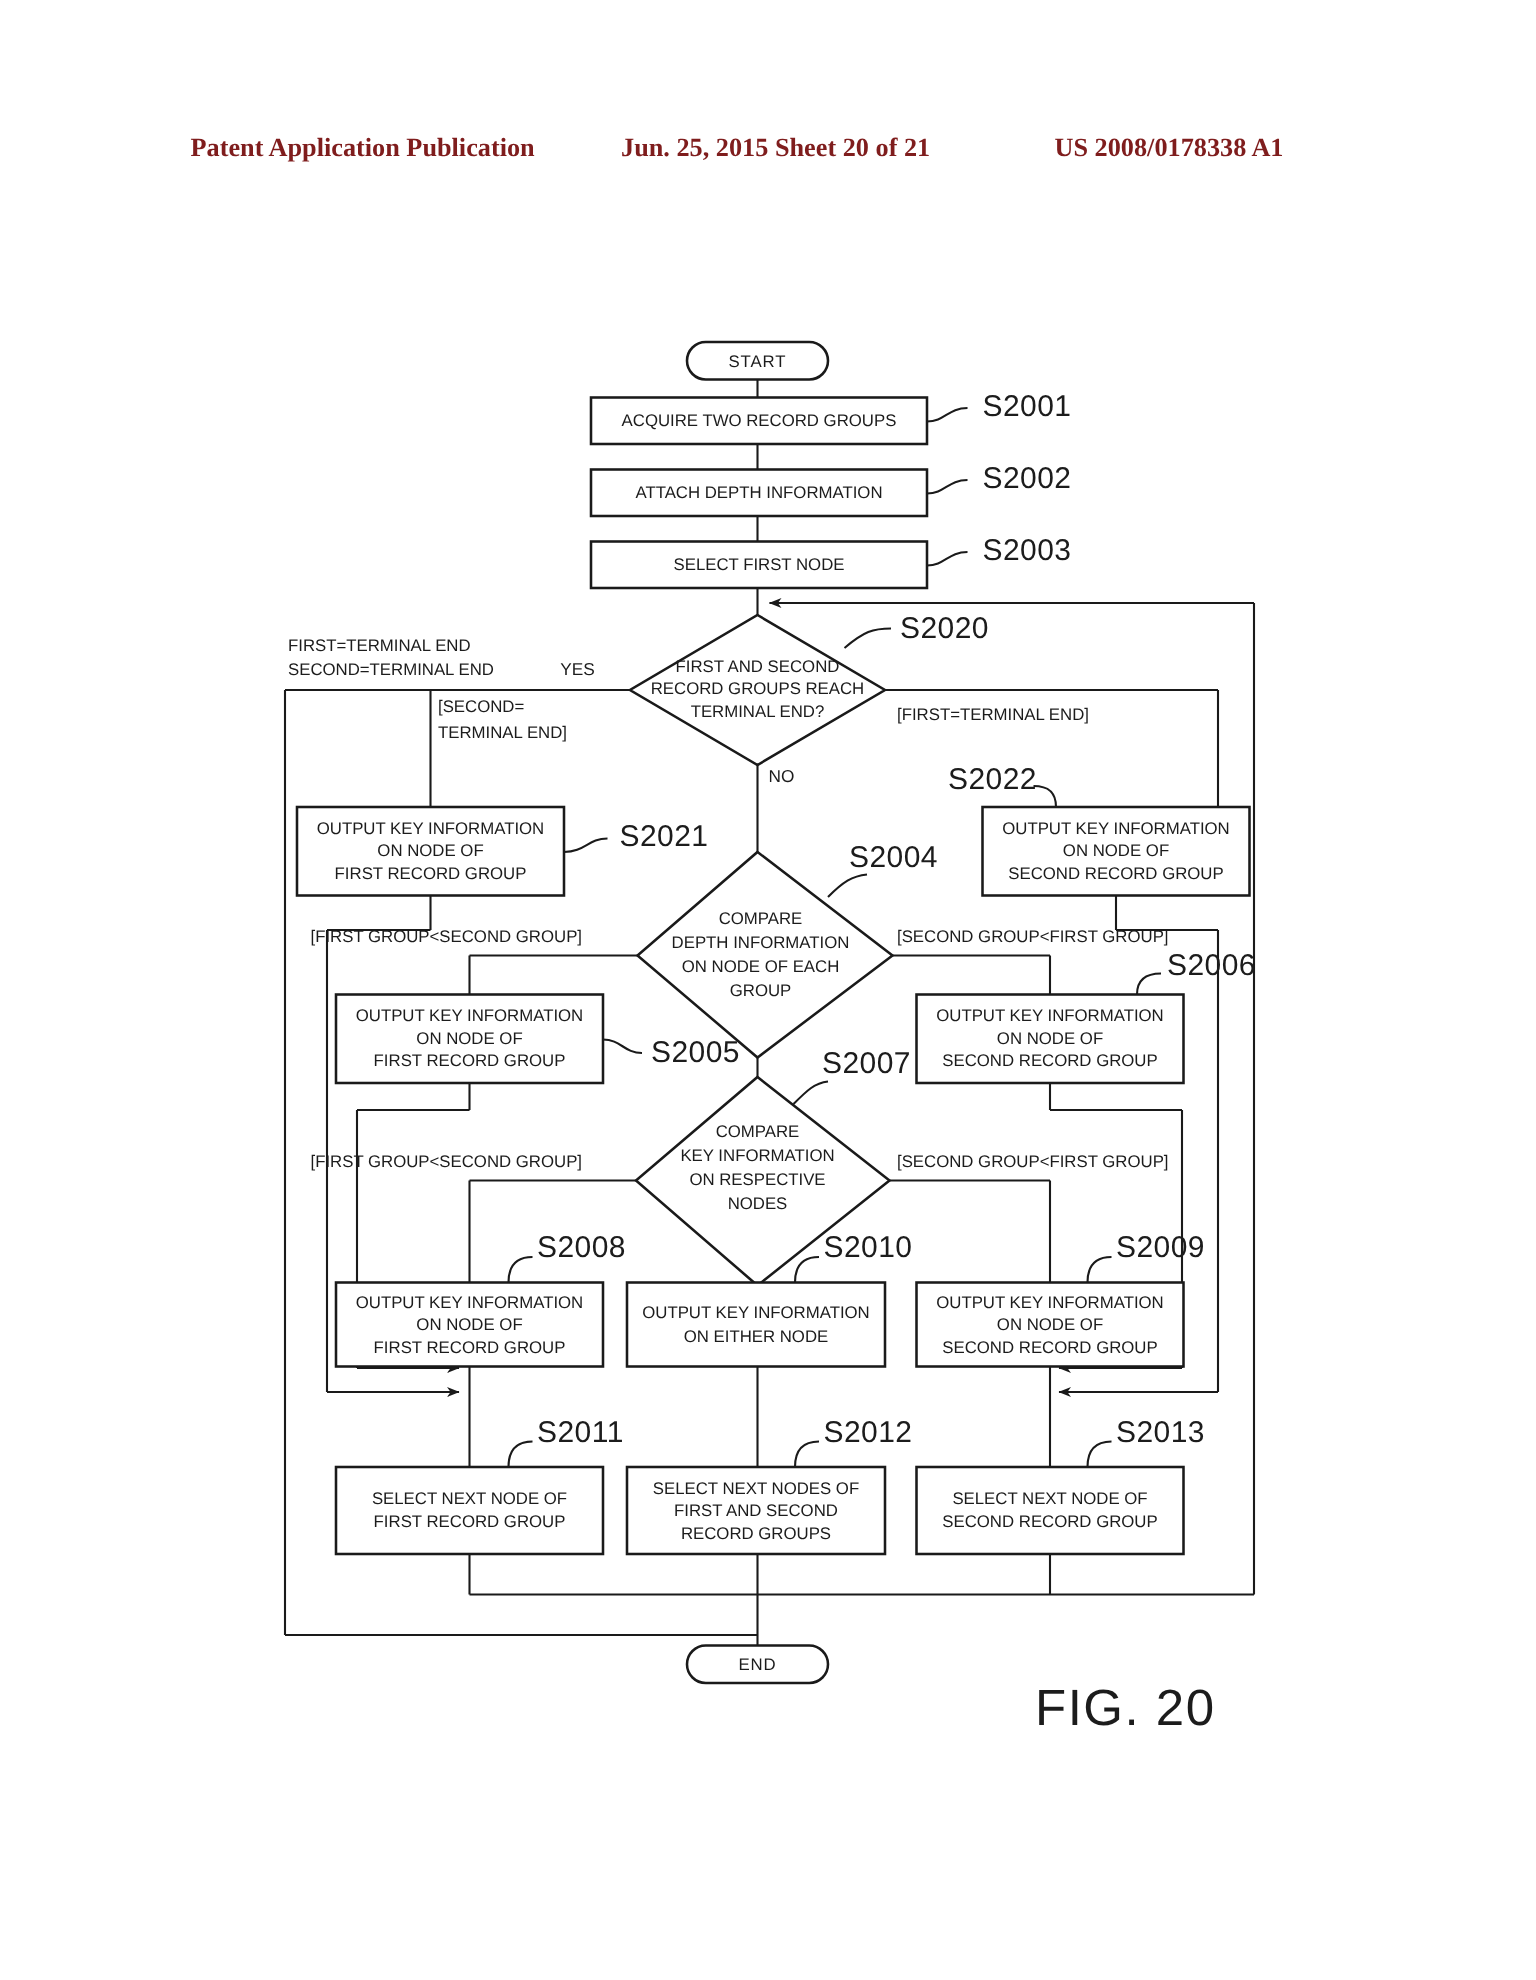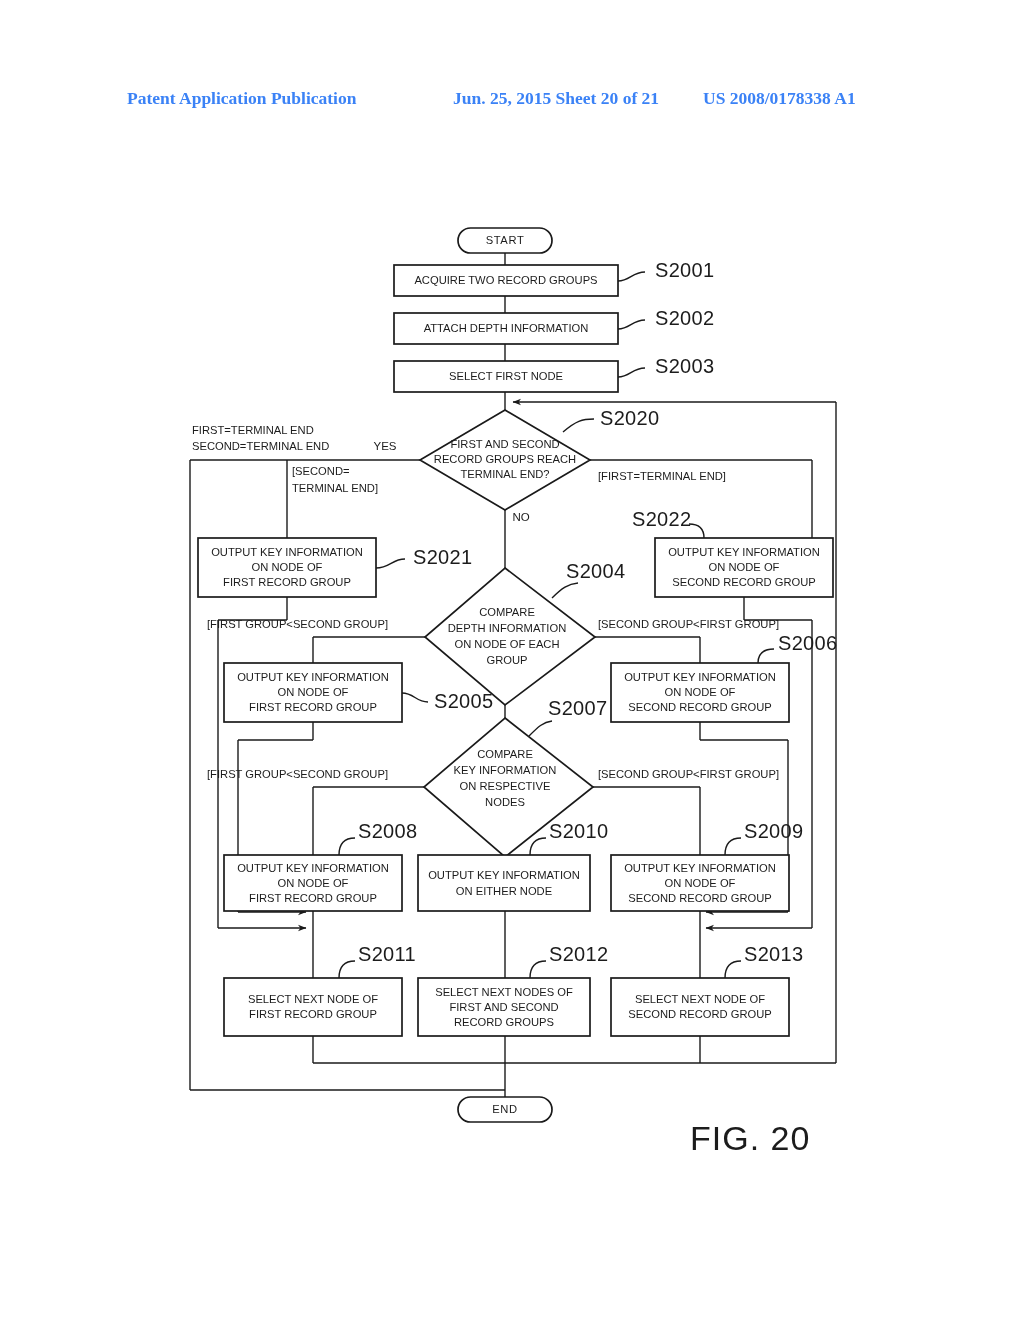--- a/index.html
+++ b/index.html
@@ -17,7 +17,7 @@
     font-family:"Liberation Serif", serif;
     font-weight:bold;
     font-size:17.5px;
-    color:#3b82f6;
+    color:#7f1d1d;
     white-space:nowrap;
     letter-spacing:0px;
   }

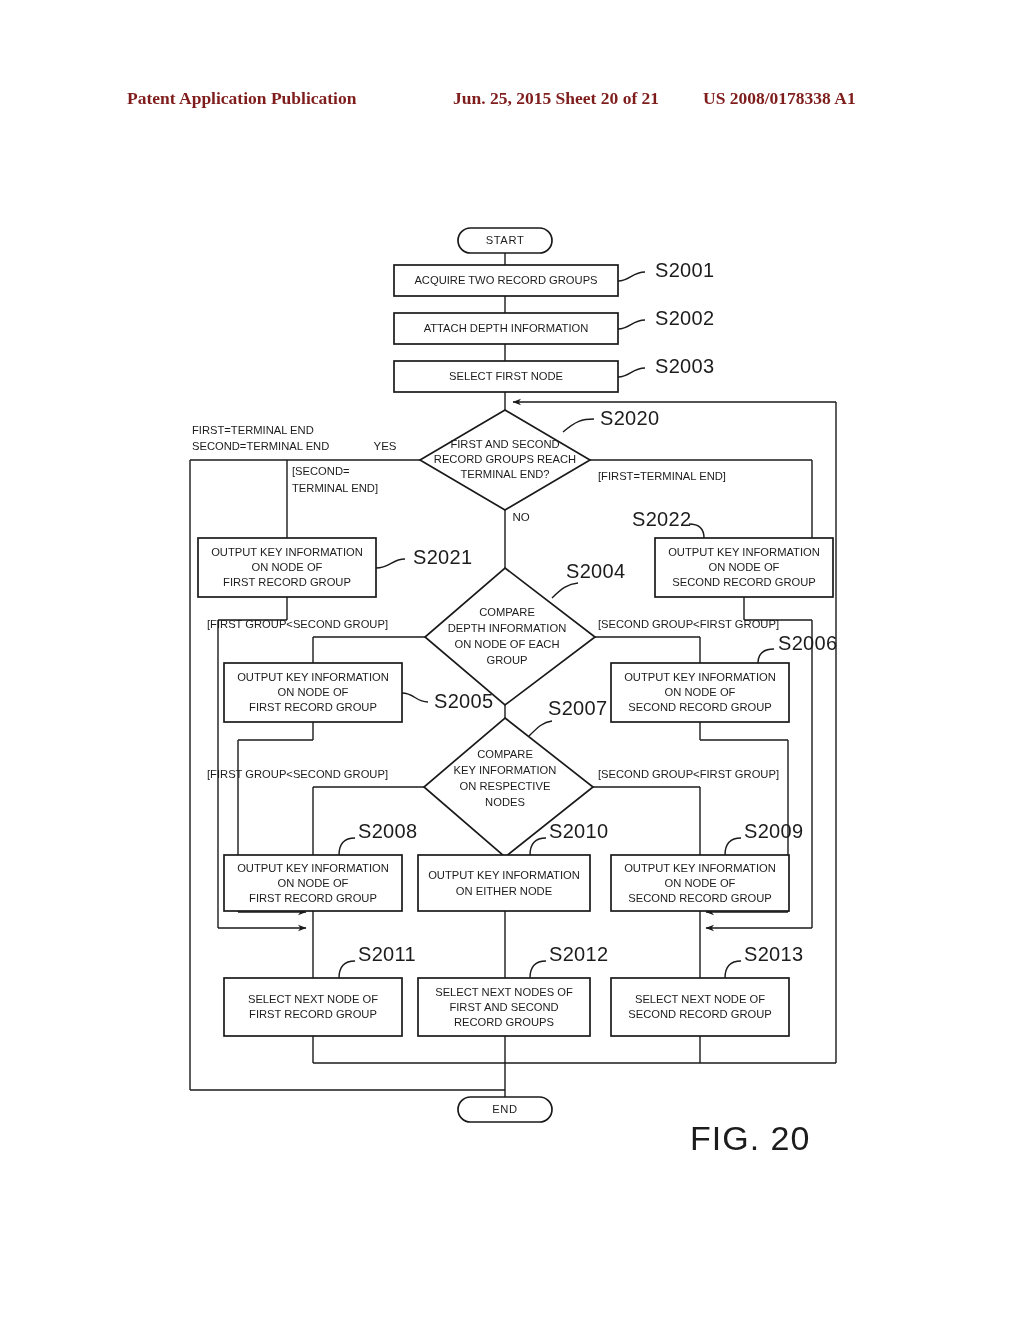--- a/index.html
+++ b/index.html
@@ -22,7 +22,7 @@
     letter-spacing:0px;
   }
   #hdr-left{left:127px;top:88px;}
-  #hdr-mid{left:453px;top:88px;}
+  #hdr-mid{left:414px;top:88px;}
   #hdr-right{left:703px;top:88px;}
 
   svg#flow{position:absolute;left:0;top:0;width:1024px;height:1320px;}

